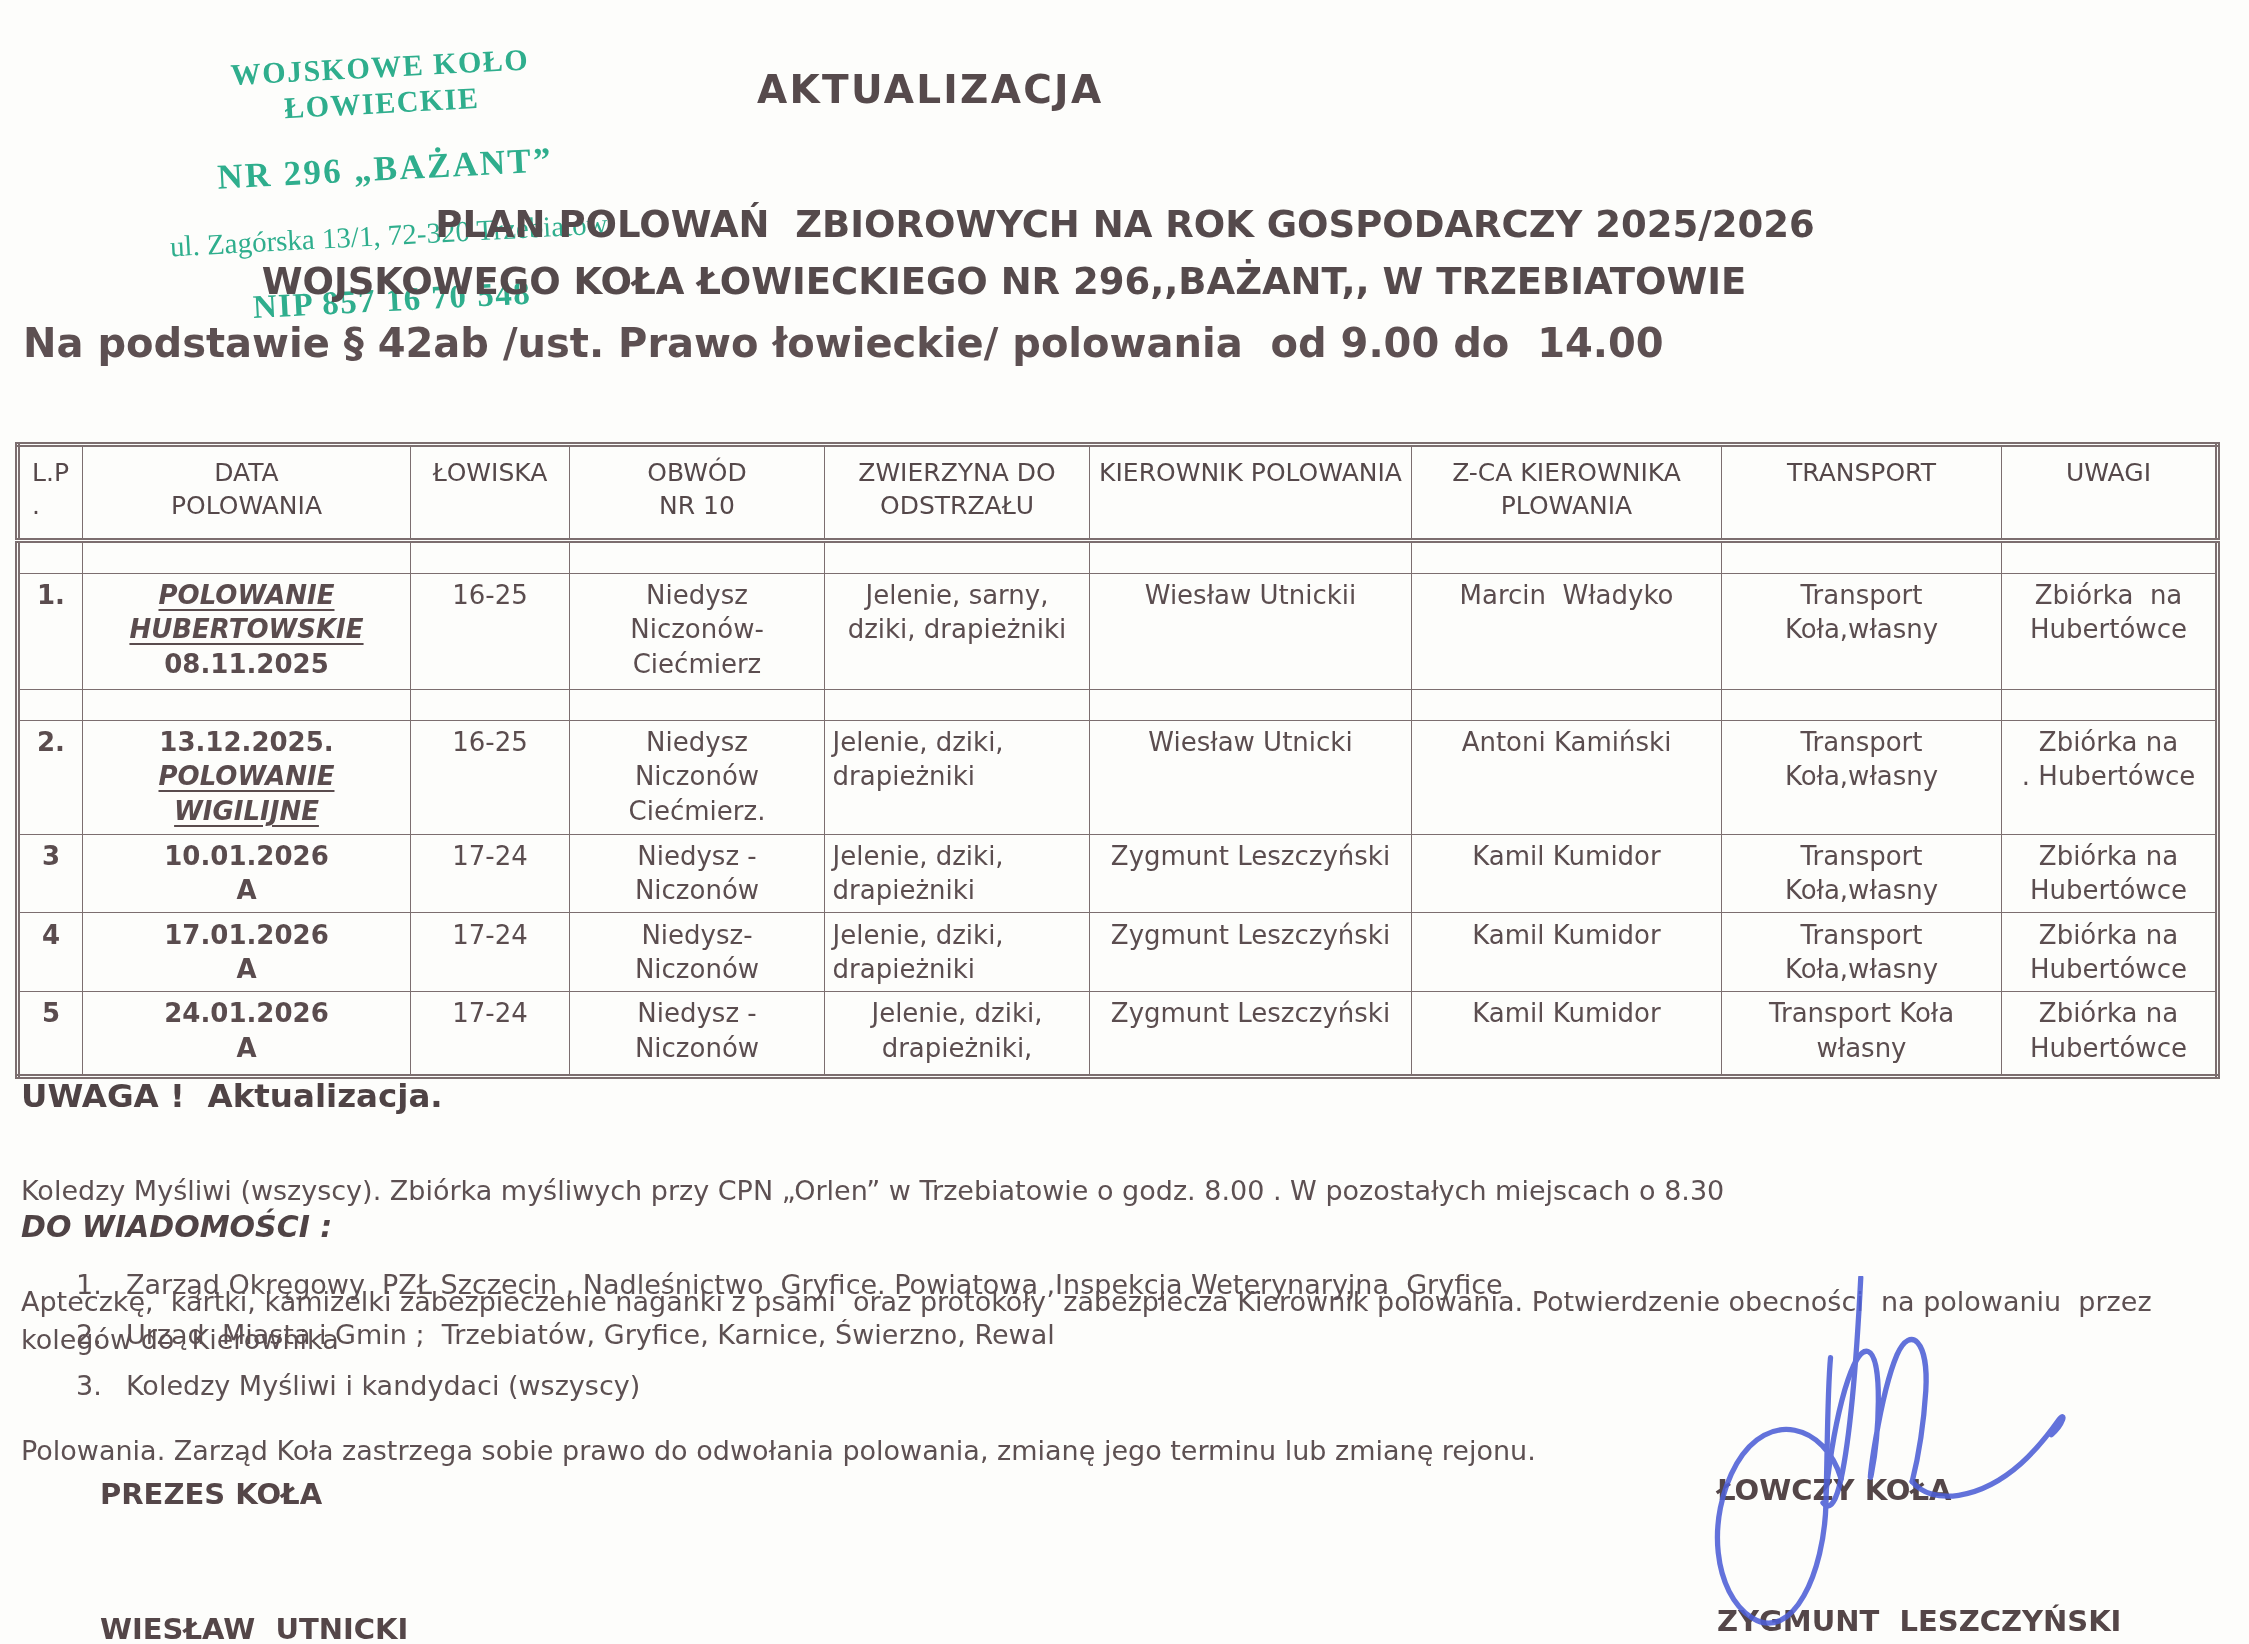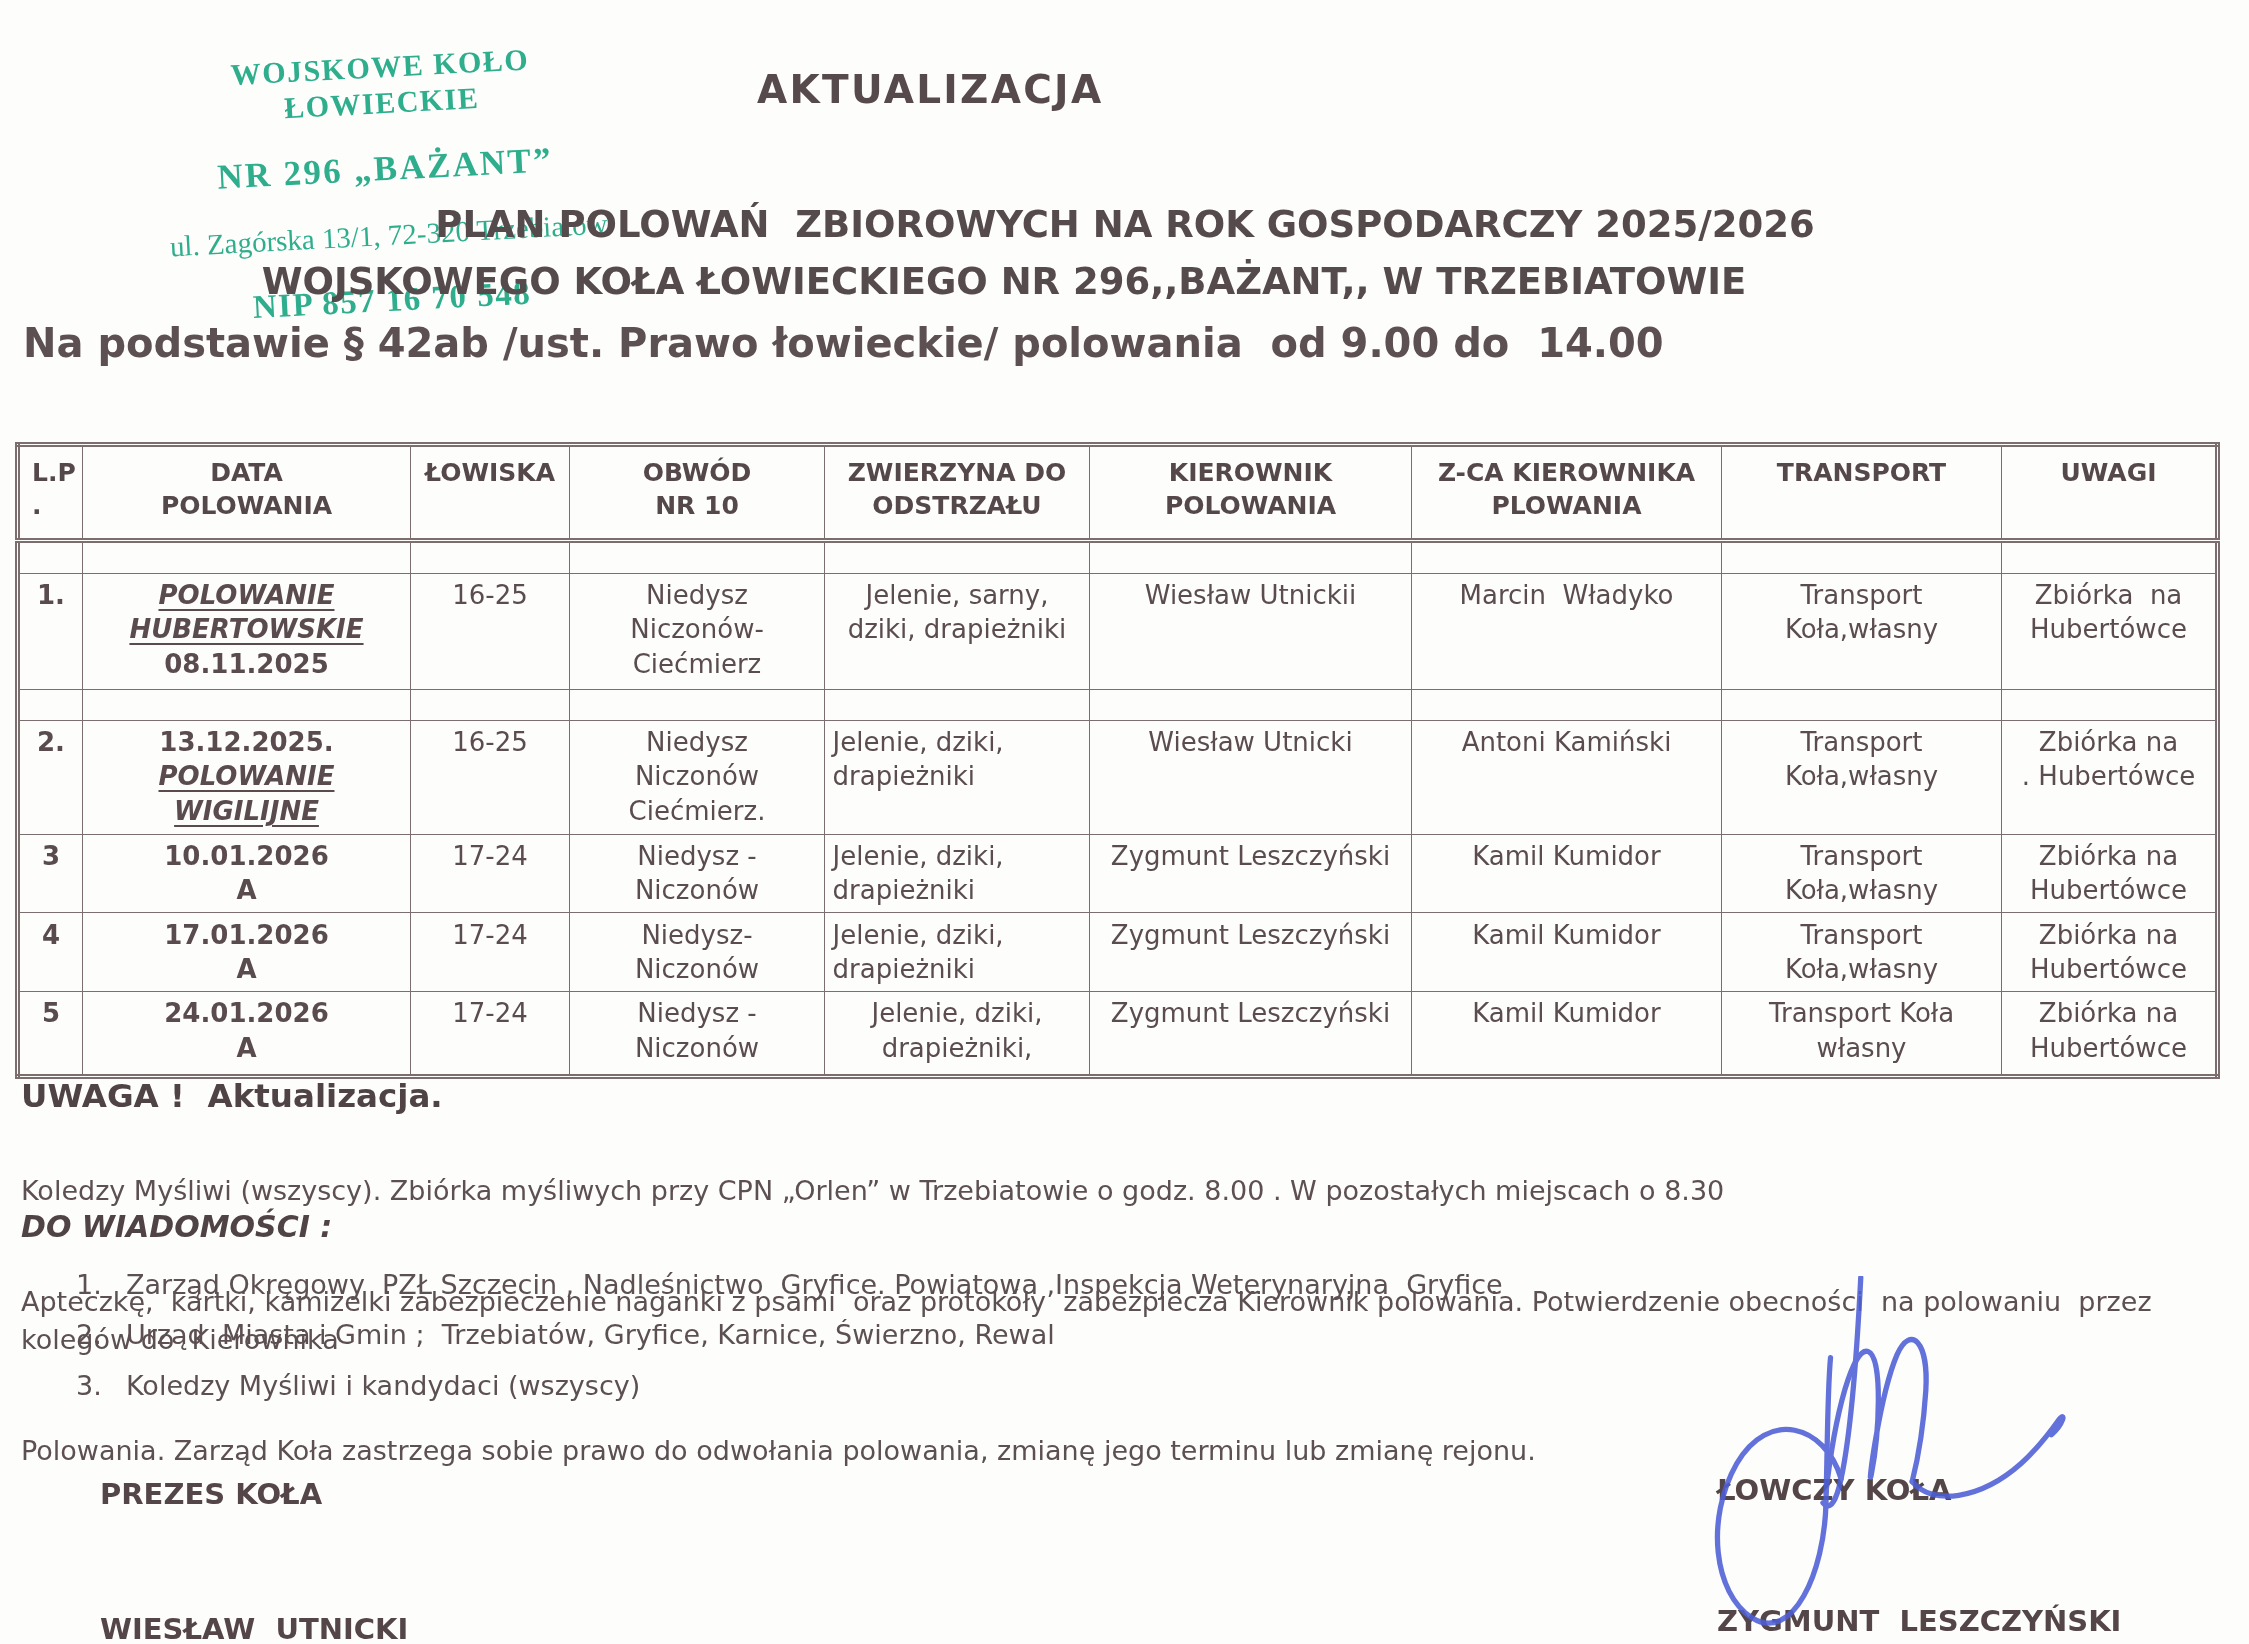--- a/index.html
+++ b/index.html
@@ -53,7 +53,7 @@
     overflow:hidden;
   }
   table.plan thead th{
-    font-weight:bold;
+    font-weight:normal;
     font-size:25px;
     color:#55484a;
     border-bottom:5.3px double #7c6e6f;

